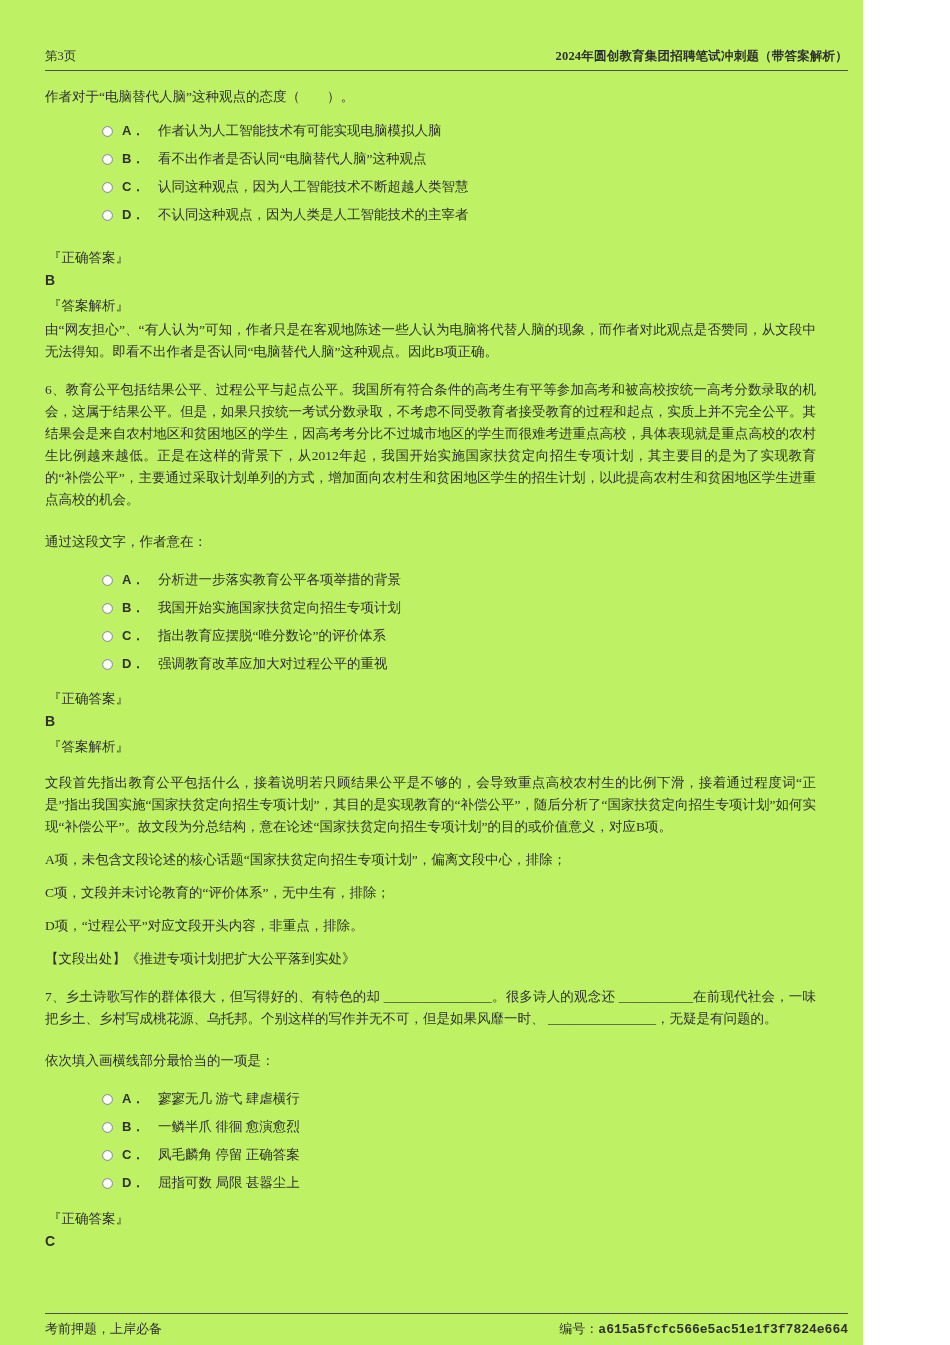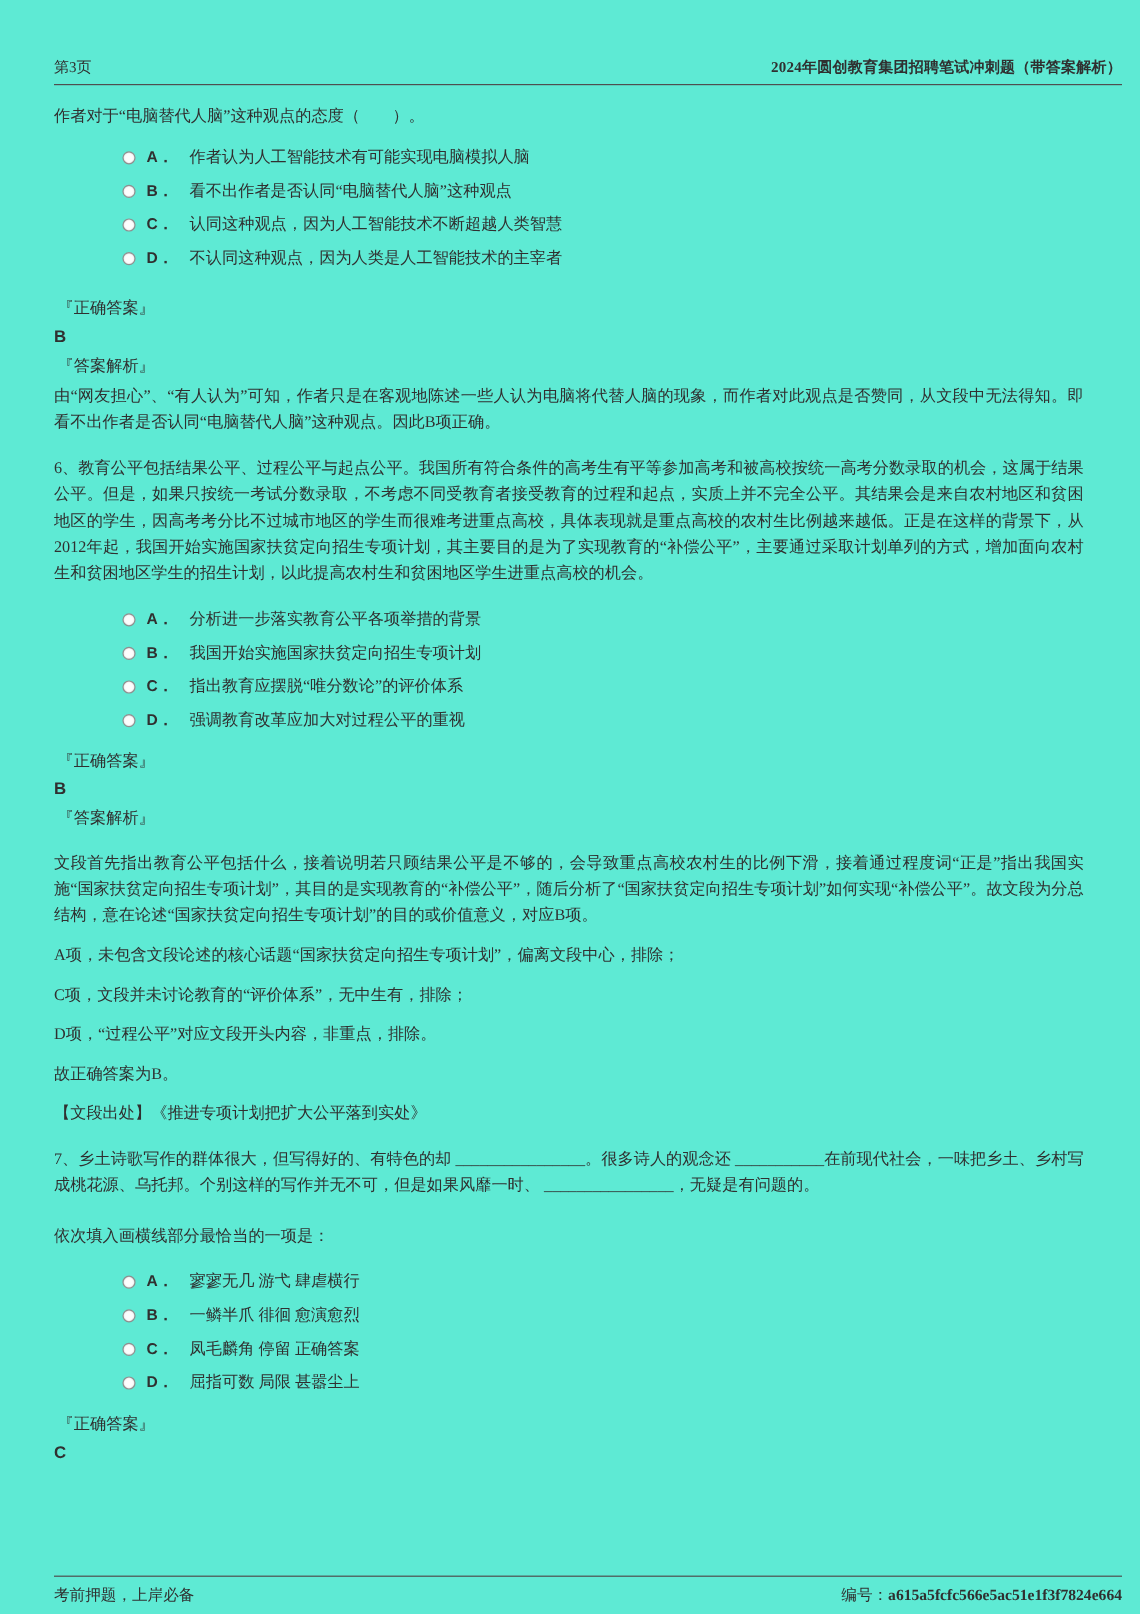--- a/index.html
+++ b/index.html
@@ -4,8 +4,8 @@
 <style>
   html,body { margin:0; padding:0; background:#ffffff; }
   .page {
-    width:950px; height:1345px; box-sizing:border-box; position:relative;
-    background:#5eead4; color:#303030; overflow:hidden;
+    width:863px; height:1345px; box-sizing:border-box; position:relative;
+    background:#bef264; color:#303030; overflow:hidden;
     font-family:"Liberation Serif","DejaVu Serif",serif; font-size:13.5px;
   }
   

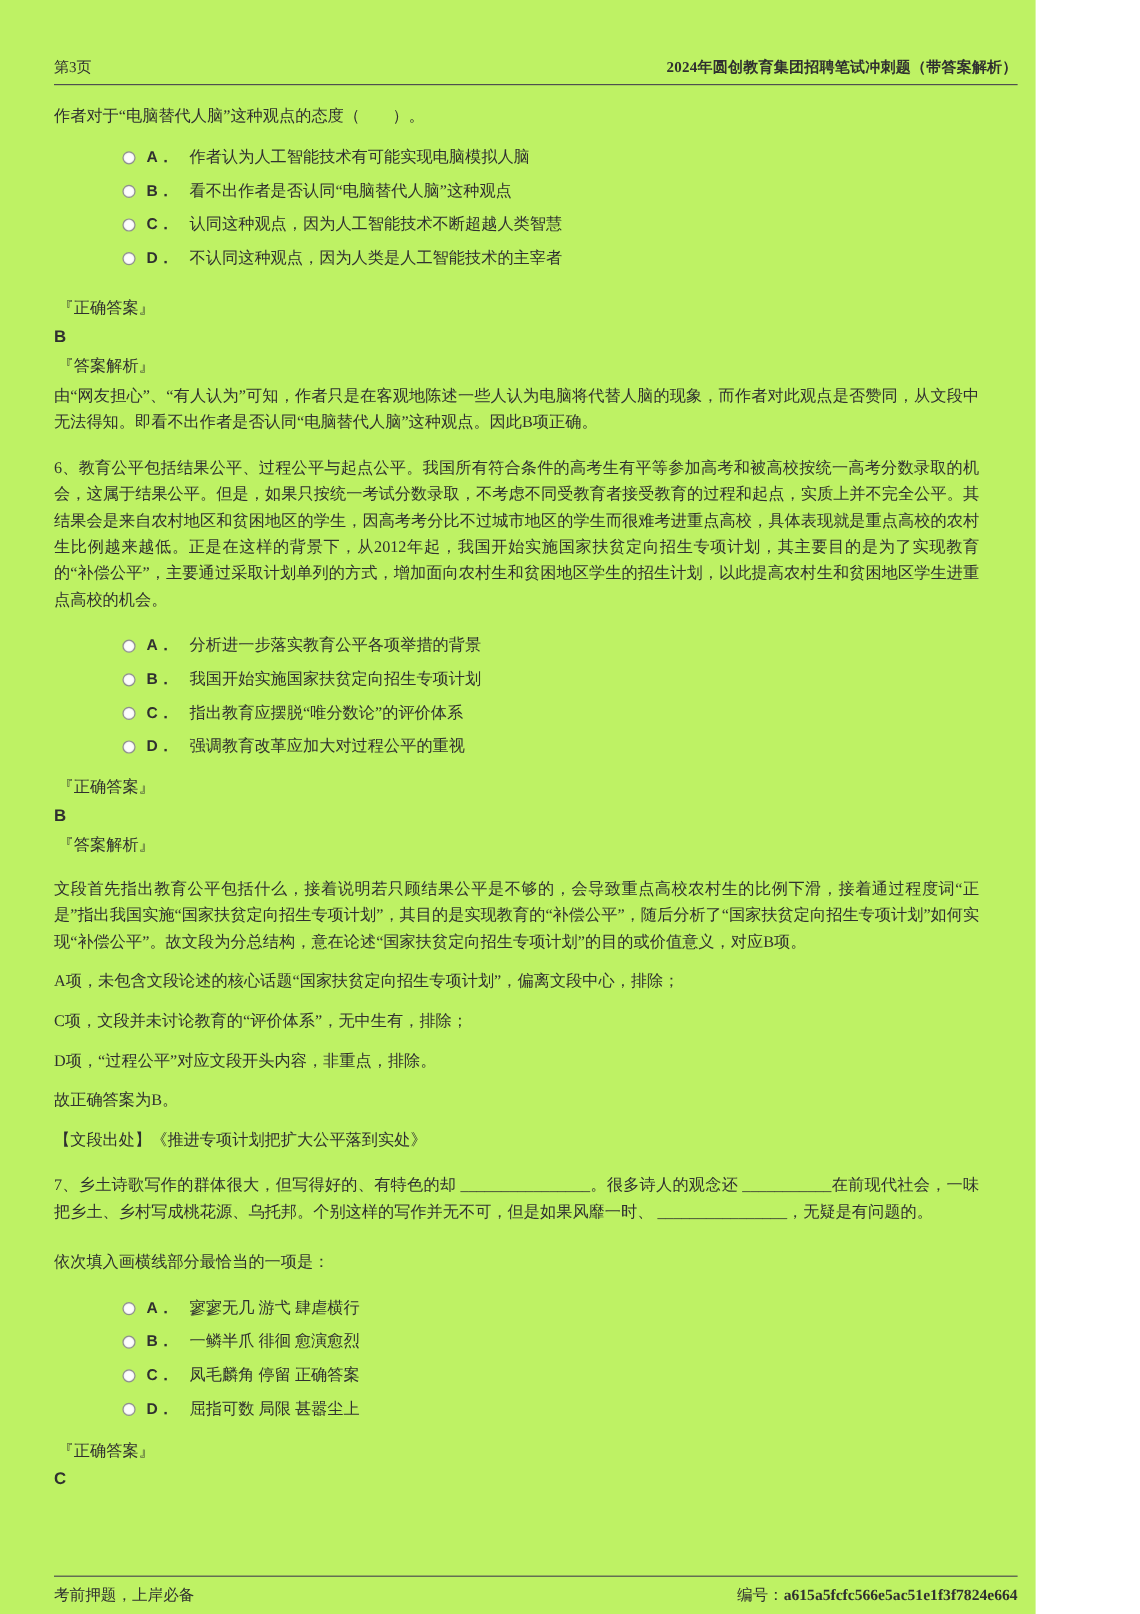--- a/index.html
+++ b/index.html
@@ -101,6 +101,7 @@
 
     <section>
       <p class="passage">6、教育公平包括结果公平、过程公平与起点公平。我国所有符合条件的高考生有平等参加高考和被高校按统一高考分数录取的机会，这属于结果公平。但是，如果只按统一考试分数录取，不考虑不同受教育者接受教育的过程和起点，实质上并不完全公平。其结果会是来自农村地区和贫困地区的学生，因高考考分比不过城市地区的学生而很难考进重点高校，具体表现就是重点高校的农村生比例越来越低。正是在这样的背景下，从2012年起，我国开始实施国家扶贫定向招生专项计划，其主要目的是为了实现教育的“补偿公平”，主要通过采取计划单列的方式，增加面向农村生和贫困地区学生的招生计划，以此提高农村生和贫困地区学生进重点高校的机会。</p>
+      <p class="prompt">通过这段文字，作者意在：</p>
 
       <div class="options" style="margin-top:13px">
         <div class="option">

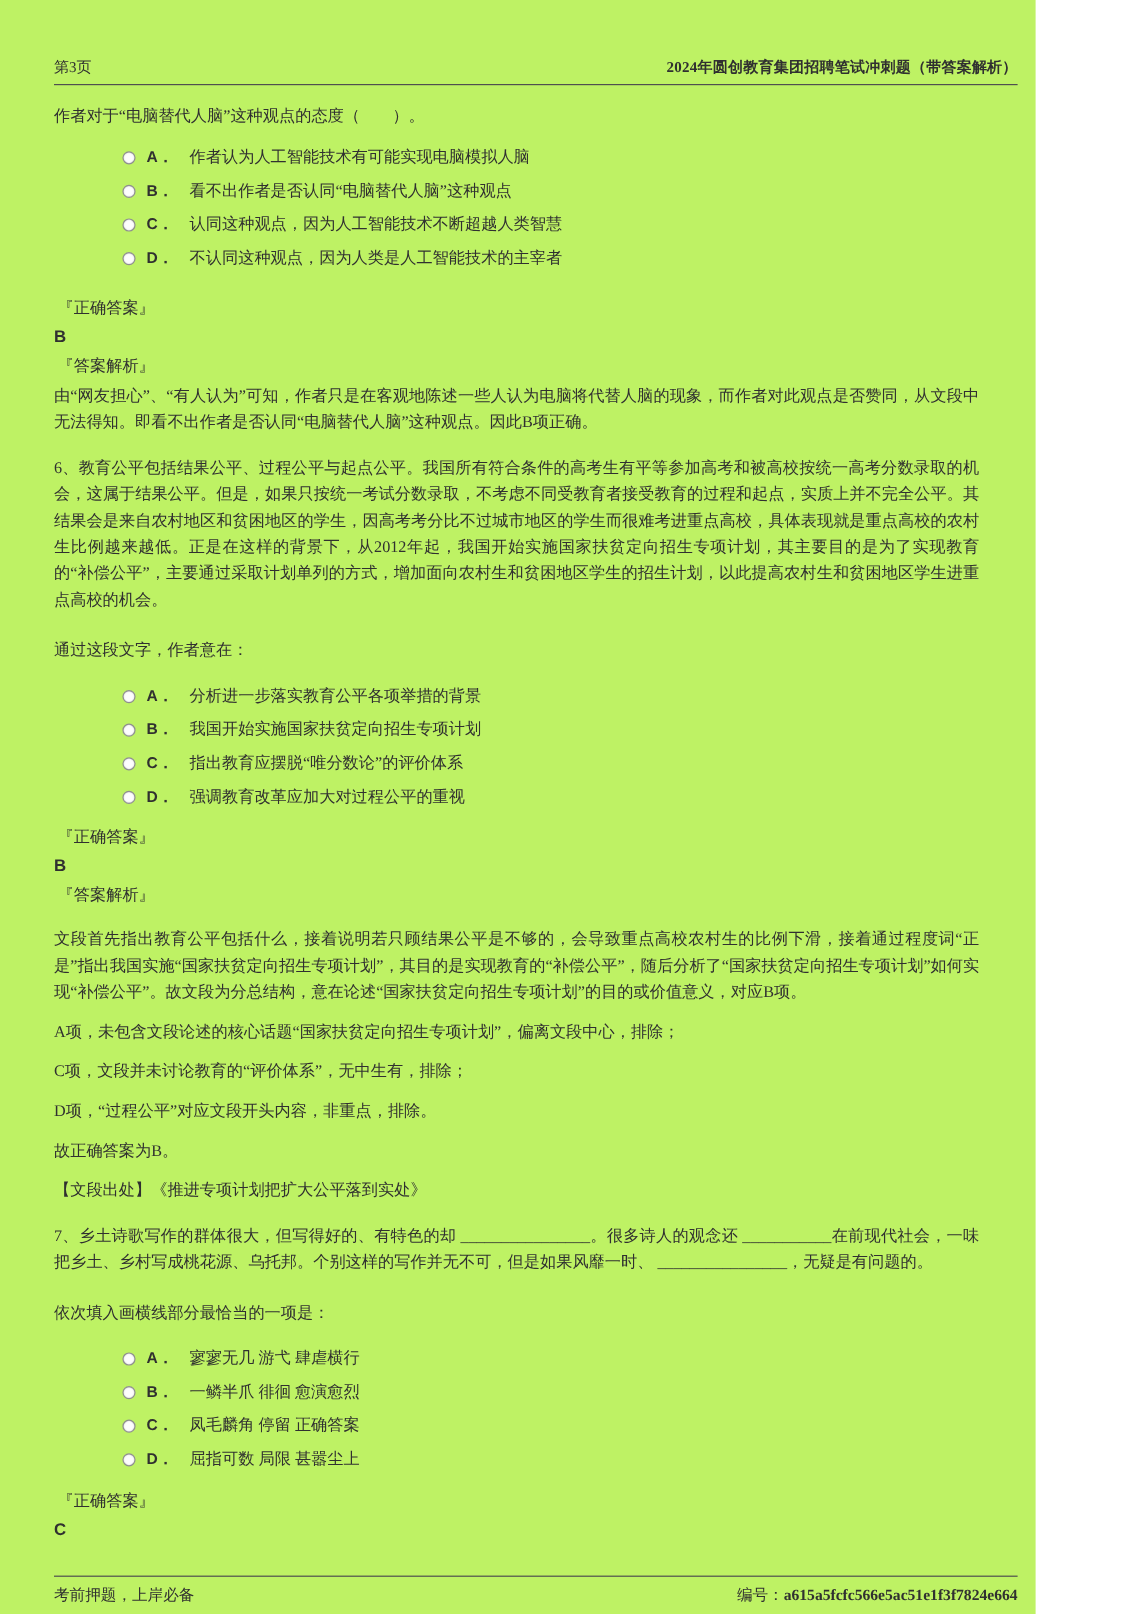--- a/index.html
+++ b/index.html
@@ -134,7 +134,6 @@
       <p class="para gap">A项，未包含文段论述的核心话题“国家扶贫定向招生专项计划”，偏离文段中心，排除；</p>
       <p class="para gap">C项，文段并未讨论教育的“评价体系”，无中生有，排除；</p>
       <p class="para gap">D项，“过程公平”对应文段开头内容，非重点，排除。</p>
-      <p class="para gap">故正确答案为B。</p>
       <p class="para gap">【文段出处】《推进专项计划把扩大公平落到实处》</p>
     </section>
 

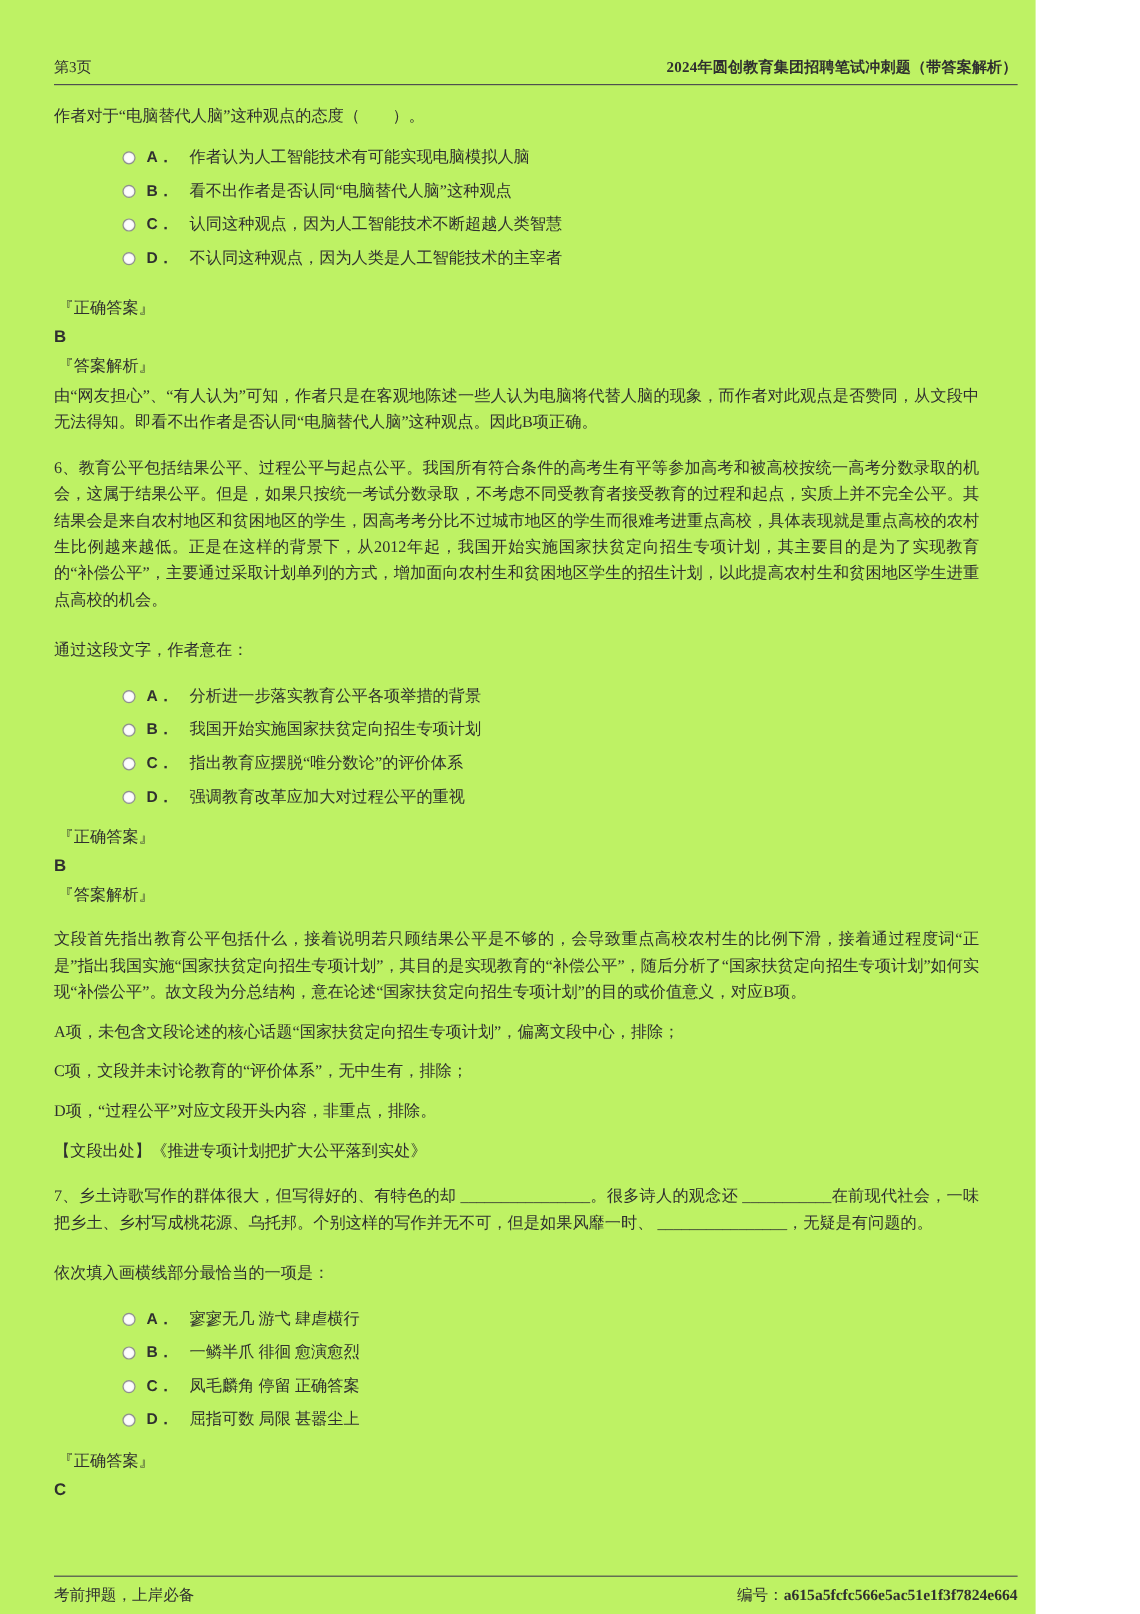--- a/index.html
+++ b/index.html
@@ -51,7 +51,7 @@
     font-size:13px;
   }
   .footer .code {
-    font-family:Liberation Serif, serif;
+    font-family:Liberation Mono, monospace;
     font-weight:bold; font-size:13px;
   }
 </style>

